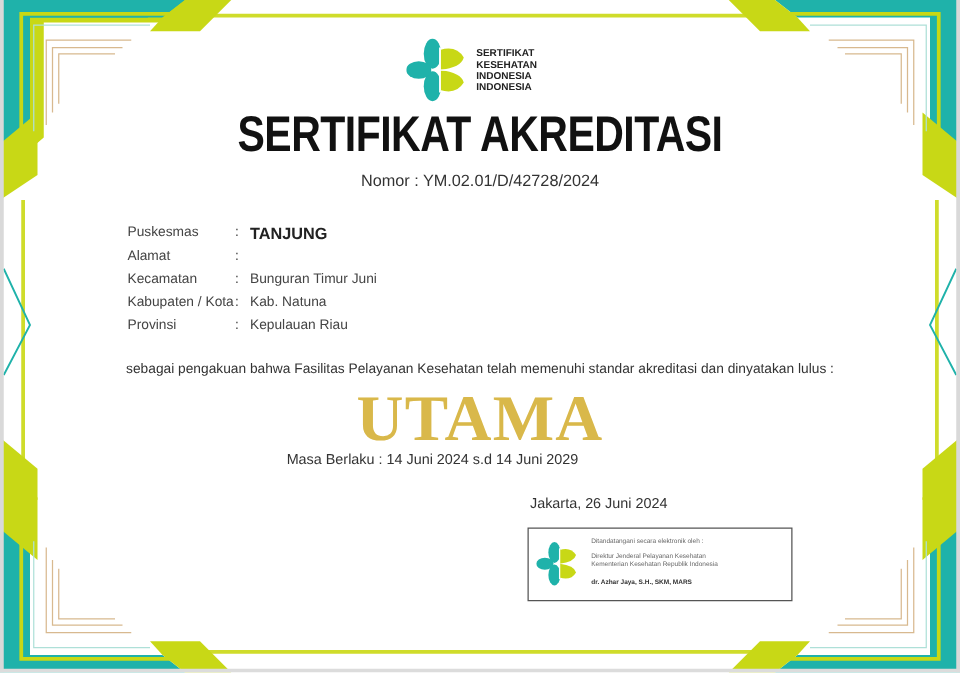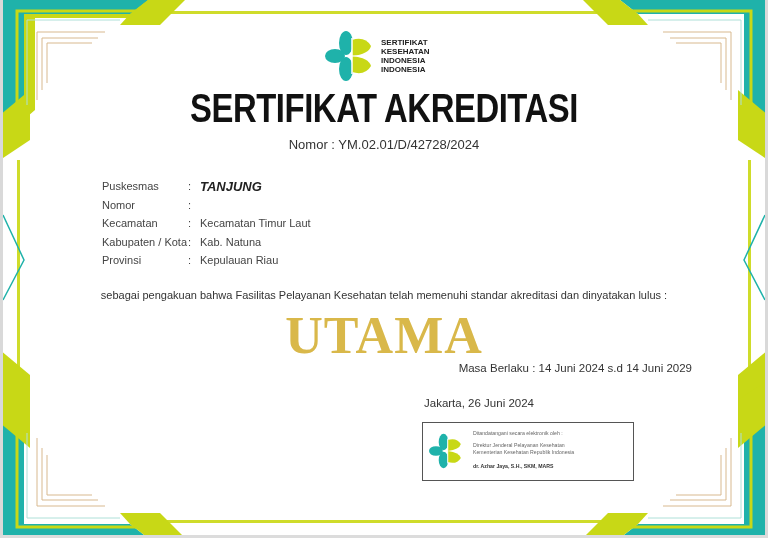--- a/index.html
+++ b/index.html
@@ -14,7 +14,7 @@
     .info-row { display: flex; height: 18.5px; align-items: center; }
     .info-label { width: 86px; }
     .info-colon { width: 12px; }
-    .info-val-bold { font-weight: bold; font-size: 13px; color: #222; font-style: italic; }
+    .info-val-bold { font-weight: bold; font-size: 13px; color: #222; }
     .statement { left: 0; width: 768px; top: 289px; text-align: center; font-size: 11px; color: #333; }
     .grade { left: 0; width: 768px; top: 308px; text-align: center; font-family: "Liberation Serif", serif; font-weight: bold; font-size: 52px; line-height: 56px; color: #d9b84a; letter-spacing: 1px; }
     .masa { left: 0; width: 692px; top: 362px; text-align: right; font-size: 11.5px; color: #333; }

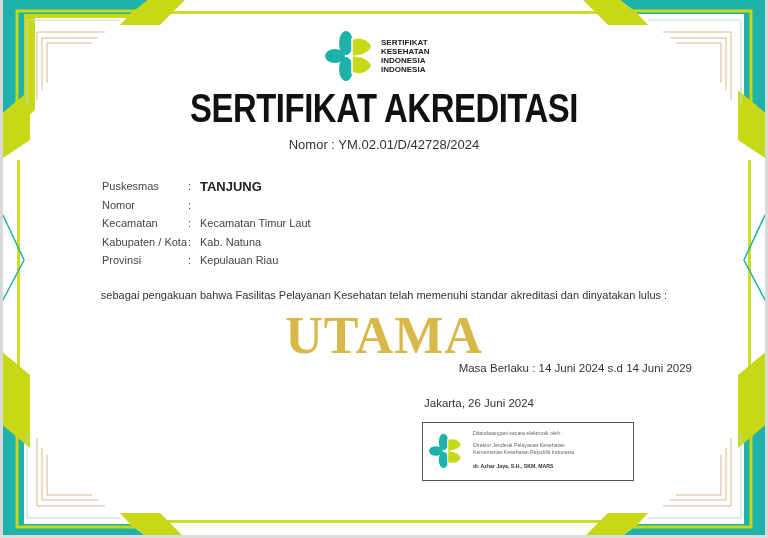--- a/index.html
+++ b/index.html
@@ -125,7 +125,7 @@
     <span class="info-val-bold">TANJUNG</span>
   </div>
   <div class="info-row">
-    <span class="info-label">Nomor</span>
+    <span class="info-label">Alamat</span>
     <span class="info-colon">:</span>
   </div>
   <div class="info-row">

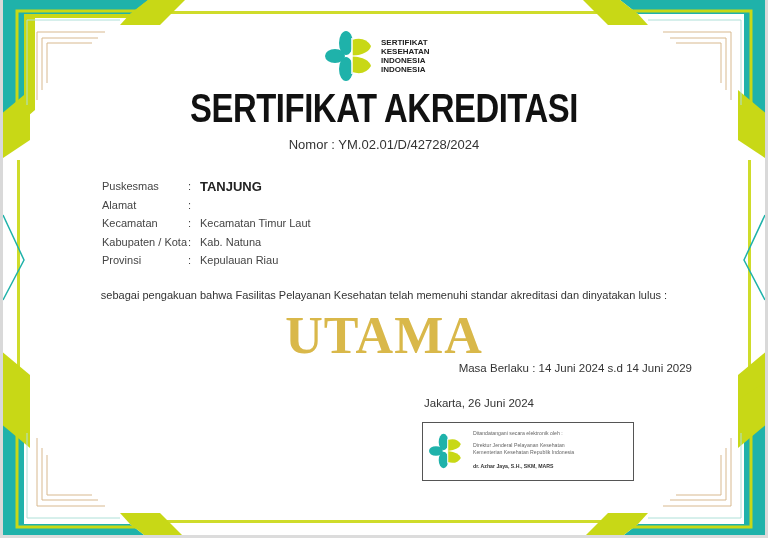--- a/index.html
+++ b/index.html
@@ -131,7 +131,7 @@
   <div class="info-row">
     <span class="info-label">Kecamatan</span>
     <span class="info-colon">:</span>
-    <span>Kecamatan Timur Laut</span>
+    <span>Bunguran Timur Juni</span>
   </div>
   <div class="info-row">
     <span class="info-label">Kabupaten / Kota</span>

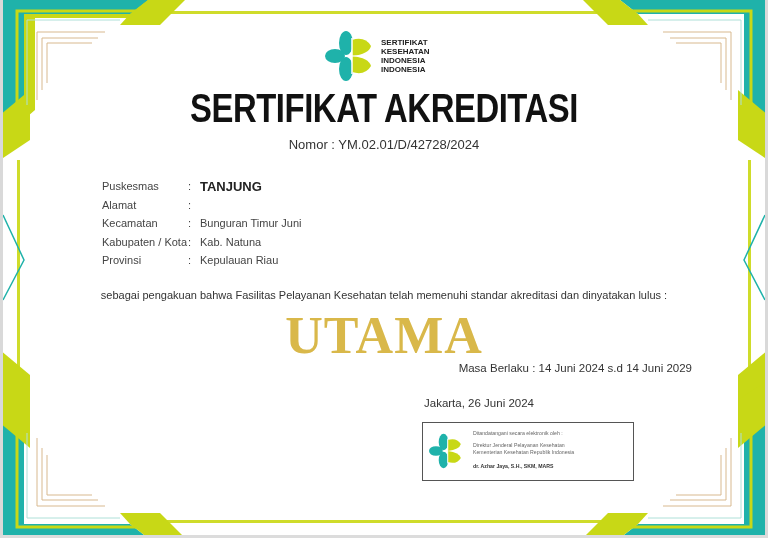--- a/index.html
+++ b/index.html
@@ -17,7 +17,7 @@
     .info-val-bold { font-weight: bold; font-size: 13px; color: #222; }
     .statement { left: 0; width: 768px; top: 289px; text-align: center; font-size: 11px; color: #333; }
     .grade { left: 0; width: 768px; top: 308px; text-align: center; font-family: "Liberation Serif", serif; font-weight: bold; font-size: 52px; line-height: 56px; color: #d9b84a; letter-spacing: 1px; }
-    .masa { left: 0; width: 692px; top: 362px; text-align: right; font-size: 11.5px; color: #333; }
+    .masa { left: 0; width: 692px; top: 362px; text-align: center; font-size: 11.5px; color: #333; }
     .place-date { left: 424px; top: 397px; font-size: 11.5px; color: #333; text-align: right; }
     .sig-box { left: 422px; top: 422px; width: 212px; height: 59px; border: 1.5px solid #555; box-sizing: border-box; background: #fff; }
     .sig-text { position: absolute; left: 50px; font-size: 5.2px; color: #666; white-space: nowrap; }

